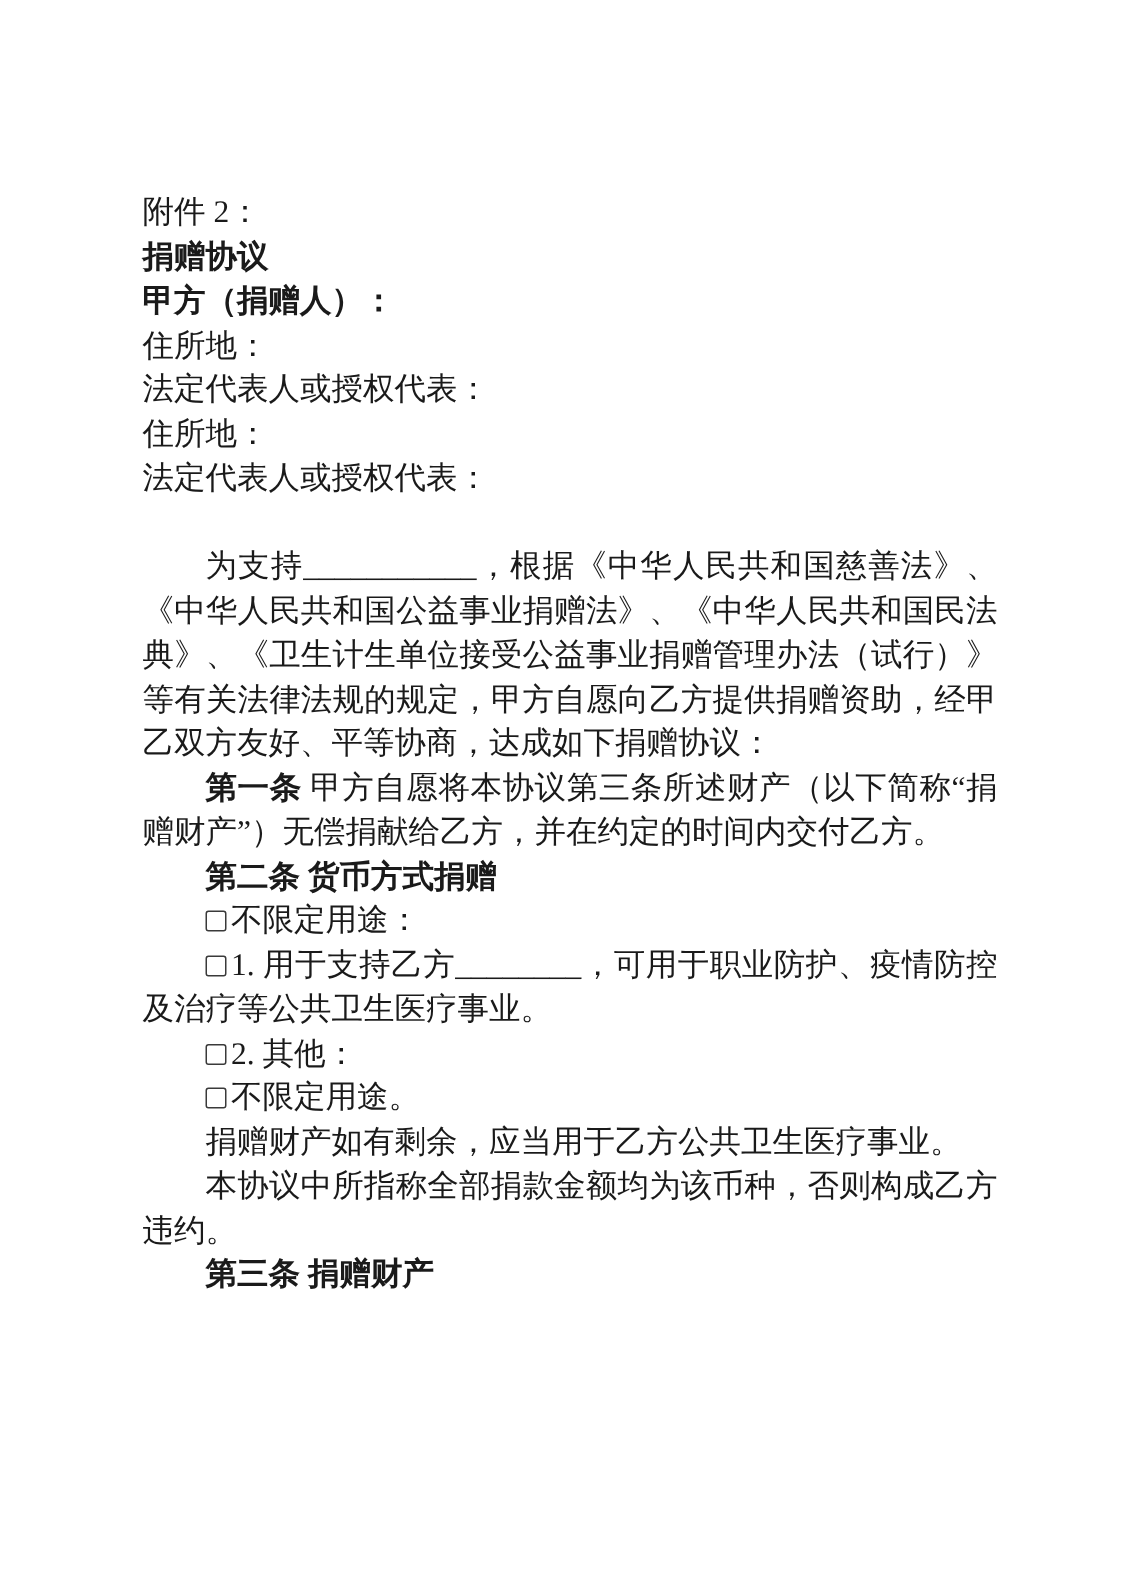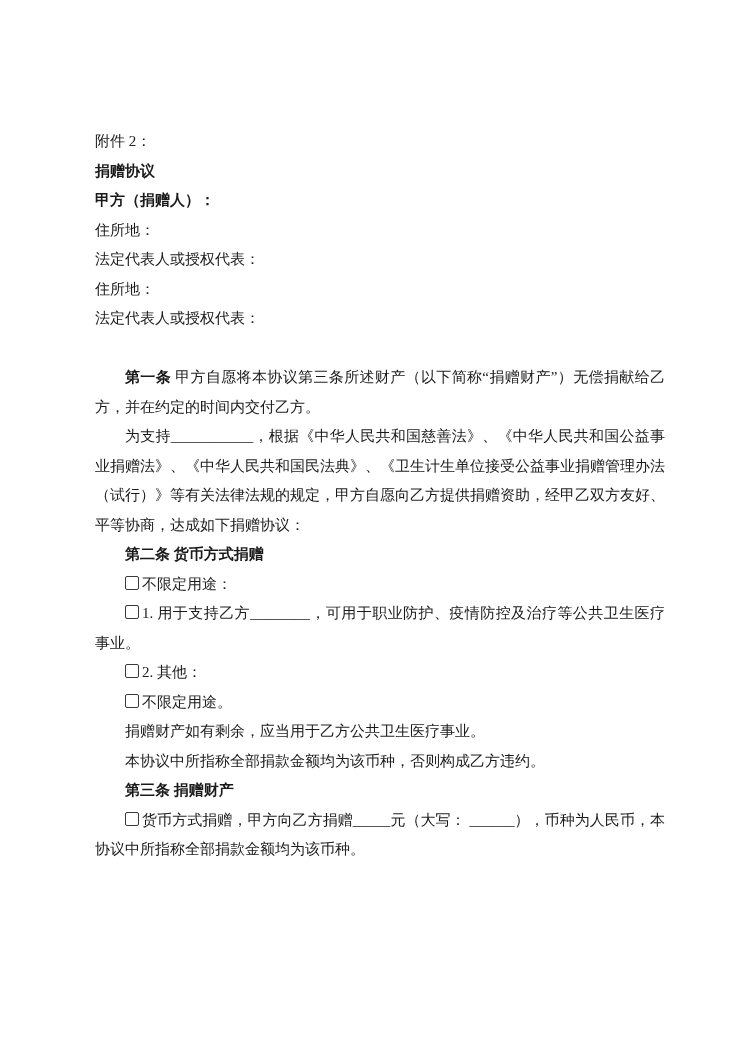--- a/index.html
+++ b/index.html
@@ -16,7 +16,7 @@
     padding: 127px 85px 0 95px;
     color: #1a1a1a;
     font-family: "Liberation Serif", "DejaVu Serif", serif;
-    font-size: 15px;
+    font-size: 21px;
     line-height: 29.5px;
     overflow: hidden;
   }

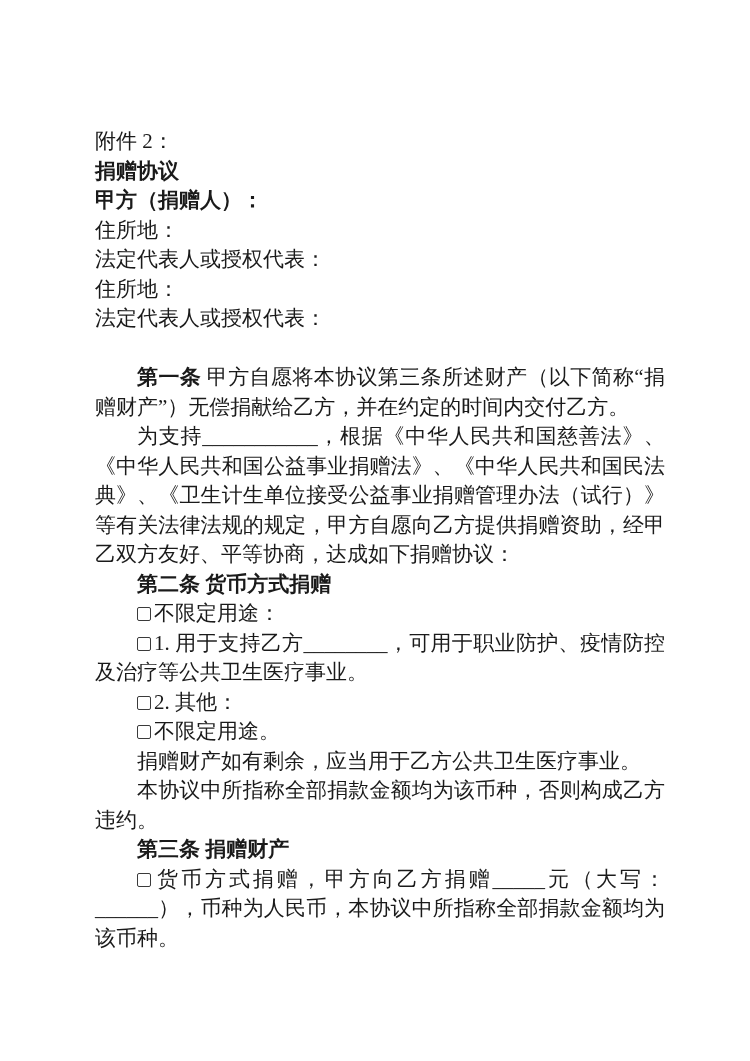--- a/index.html
+++ b/index.html
@@ -71,9 +71,9 @@
 
   <div class="blank"></div>
 
+  <p class="para">为支持___________，根据《中华人民共和国慈善法》、《中华人民共和国公益事业捐赠法》、《中华人民共和国民法典》、《卫生计生单位接受公益事业捐赠管理办法（试行）》等有关法律法规的规定，甲方自愿向乙方提供捐赠资助，经甲乙双方友好、平等协商，达成如下捐赠协议：</p>
+
   <p class="para"><span class="b">第一条</span><span> 甲方自愿将本协议第三条所述财产（以下简称“捐赠财产”）无偿捐献给乙方，并在约定的时间内交付乙方。</span></p>
-
-  <p class="para">为支持___________，根据《中华人民共和国慈善法》、《中华人民共和国公益事业捐赠法》、《中华人民共和国民法典》、《卫生计生单位接受公益事业捐赠管理办法（试行）》等有关法律法规的规定，甲方自愿向乙方提供捐赠资助，经甲乙双方友好、平等协商，达成如下捐赠协议：</p>
 
   <p class="para b">第二条 货币方式捐赠</p>
 

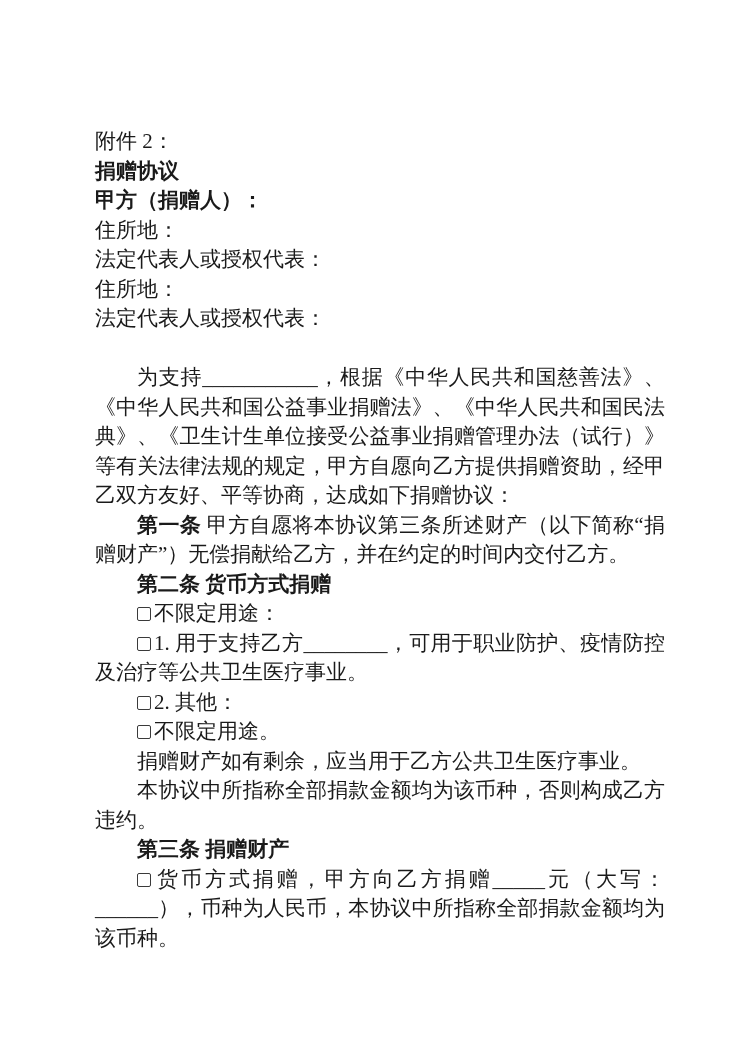--- a/index.html
+++ b/index.html
@@ -91,7 +91,6 @@
 
   <p class="para b">第三条 捐赠财产</p>
 
-  <p class="para"><span class="checkbox"></span><span>货币方式捐赠，甲方向乙方捐赠_____元（大写： ______），币种为人民币，本协议中所指称全部捐款金额均为该币种。</span></p>
 
 </div>
 

